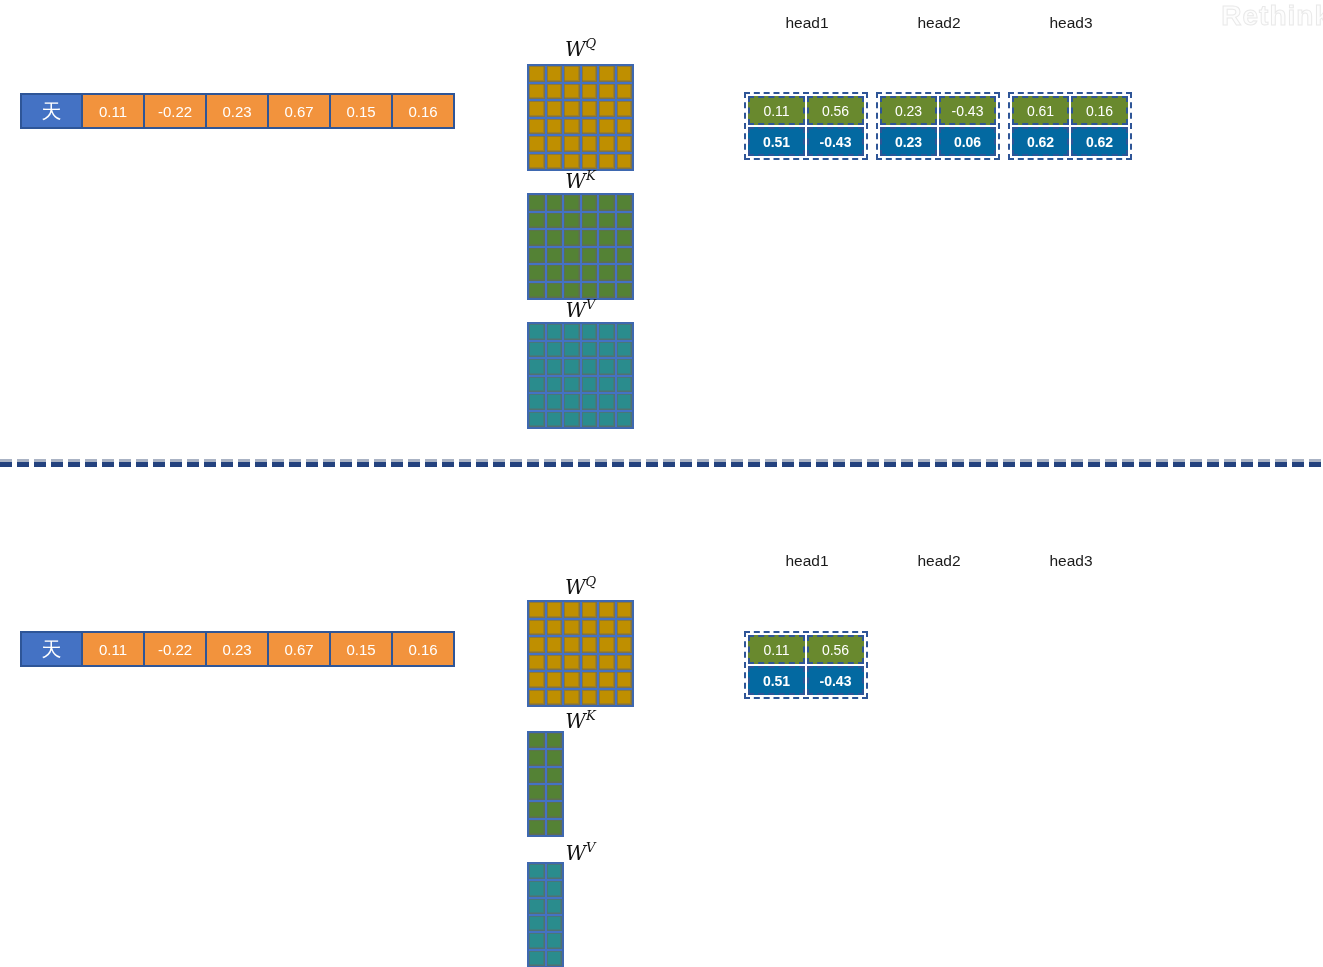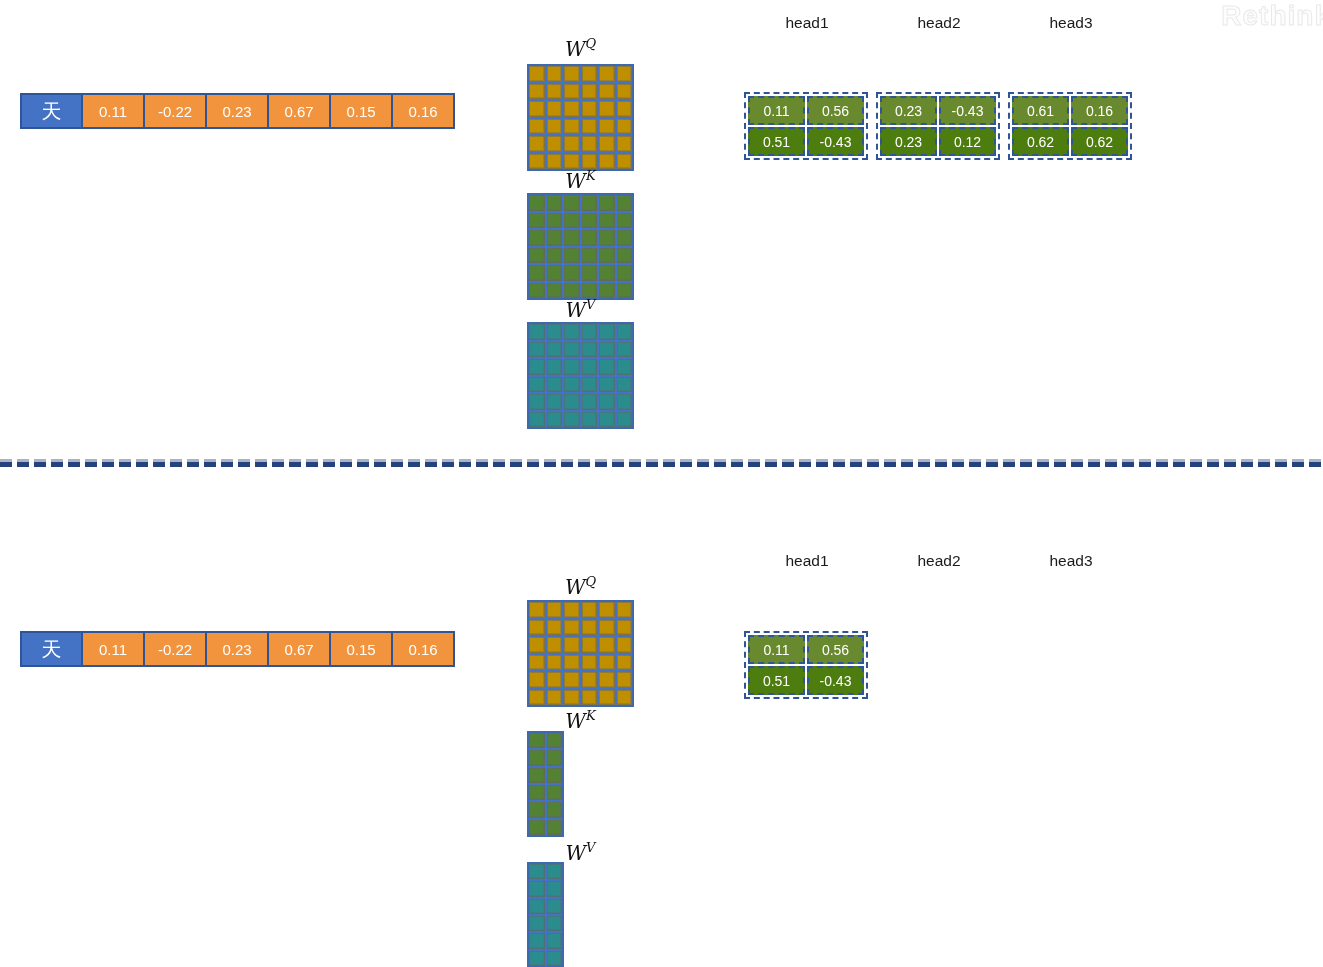--- a/index.html
+++ b/index.html
@@ -38,7 +38,7 @@
   .head-cell{display:flex;align-items:center;justify-content:center;
              border:2px dashed #2E5597;color:#fff;font-size:14px;box-sizing:border-box;}
   .q-cell{background:#69892E;}
-  .kv-cell{background:#4d7c0f;}
+  .kv-cell{background:#0369a1;font-weight:bold;}
 
   
   .divider{position:absolute;left:0;right:0;top:459px;height:8px;

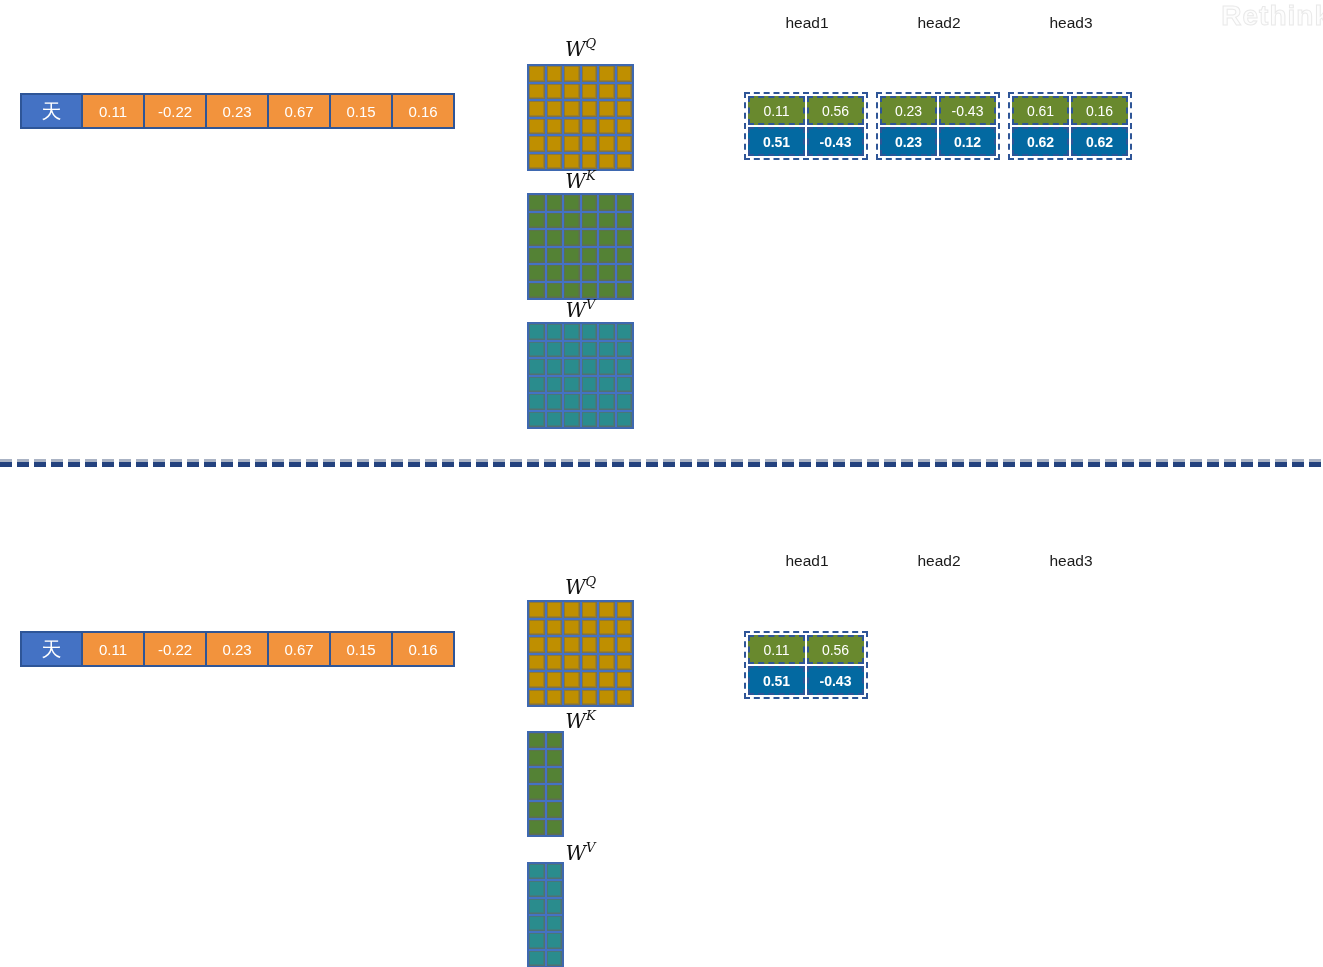--- a/index.html
+++ b/index.html
@@ -200,7 +200,7 @@
     <div class="head-cell q-cell">0.23</div>
     <div class="head-cell q-cell">-0.43</div>
     <div class="head-cell kv-cell">0.23</div>
-    <div class="head-cell kv-cell">0.12</div>
+    <div class="head-cell kv-cell">0.06</div>
   </div>
   <div class="head-block" style="left:1008px;top:92px;">
     <div class="head-cell q-cell">0.61</div>

